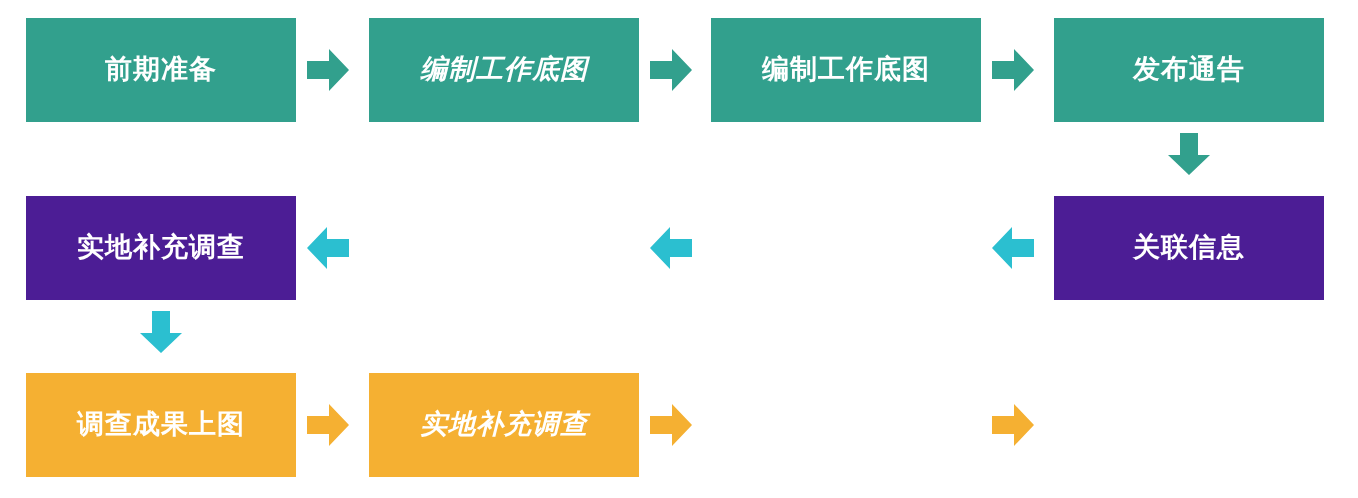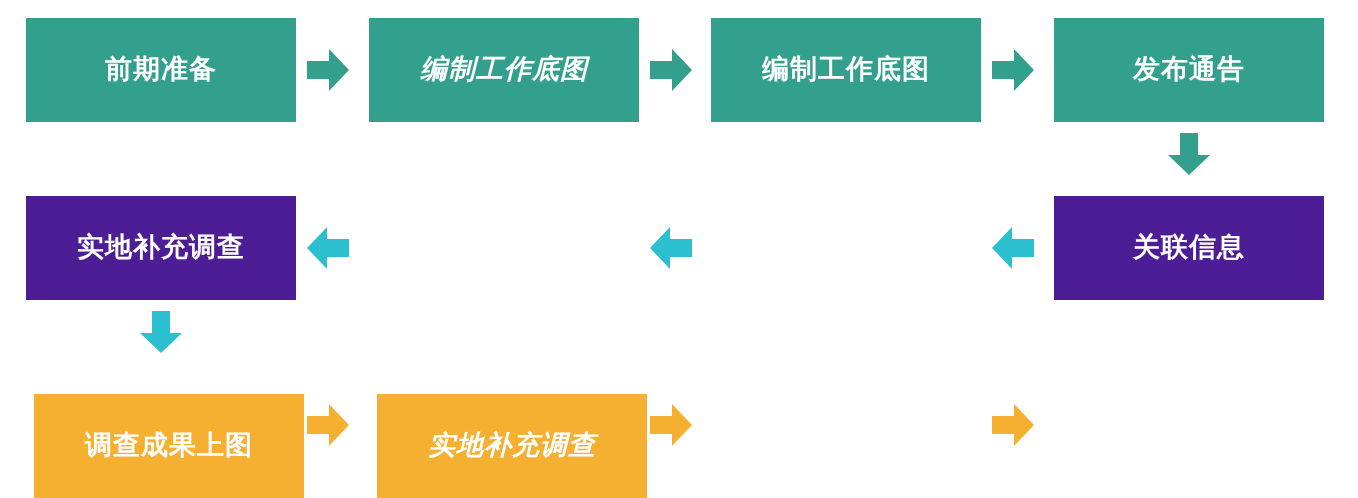--- a/index.html
+++ b/index.html
@@ -63,7 +63,7 @@
   
   .r1 { top: 18px; }
   .r2 { top: 196px; }
-  .r3 { top: 394px; margin-left: 8px; }
+  .r3 { top: 373px; }
 
   
   .c1 { left: 26px; }

